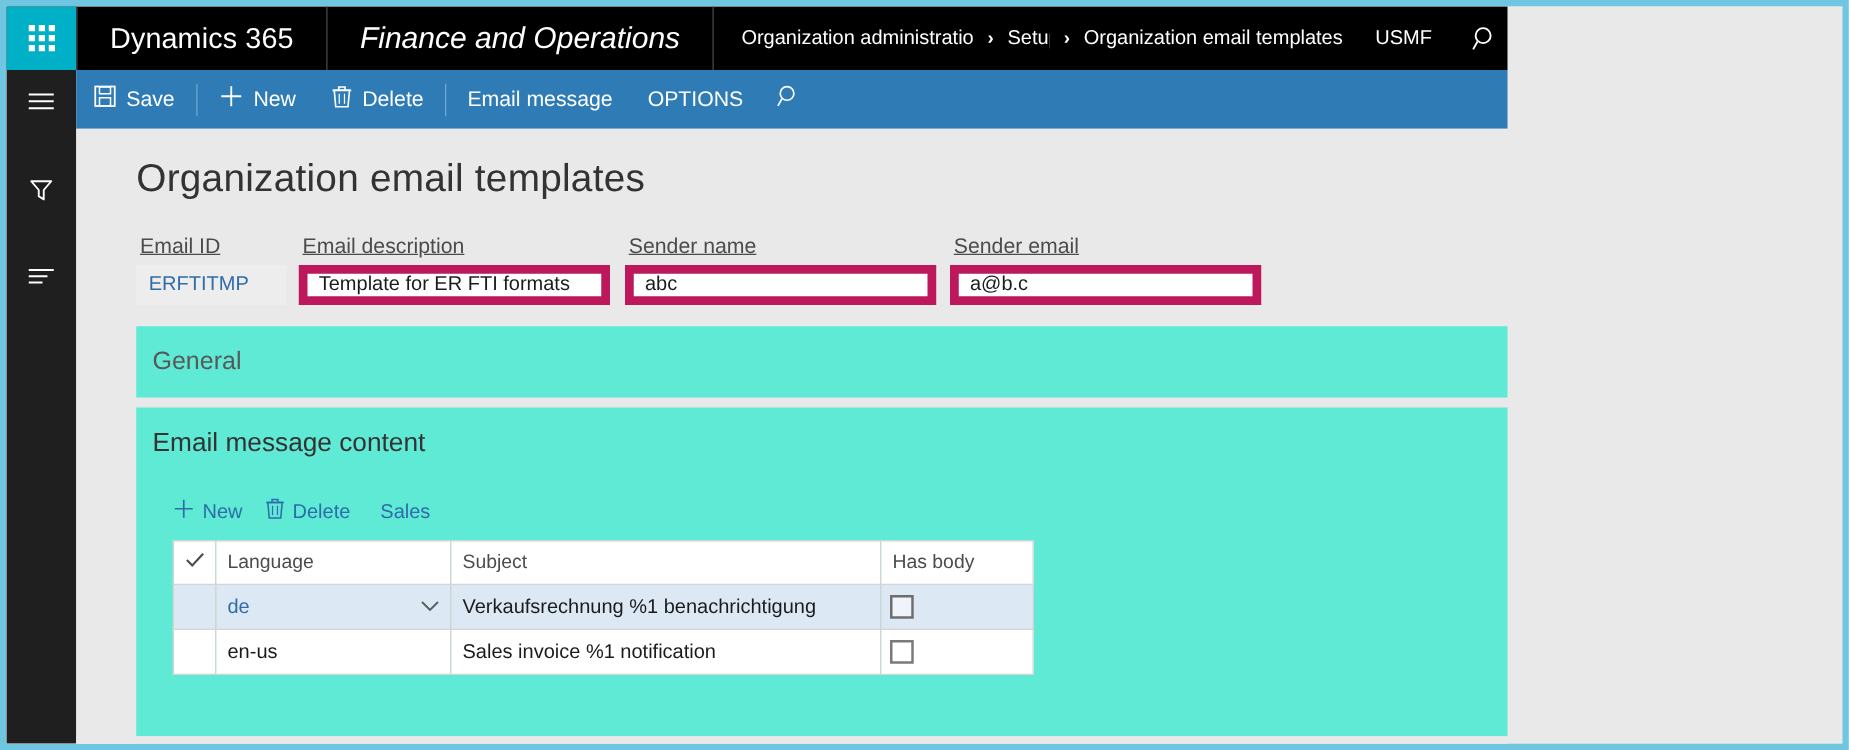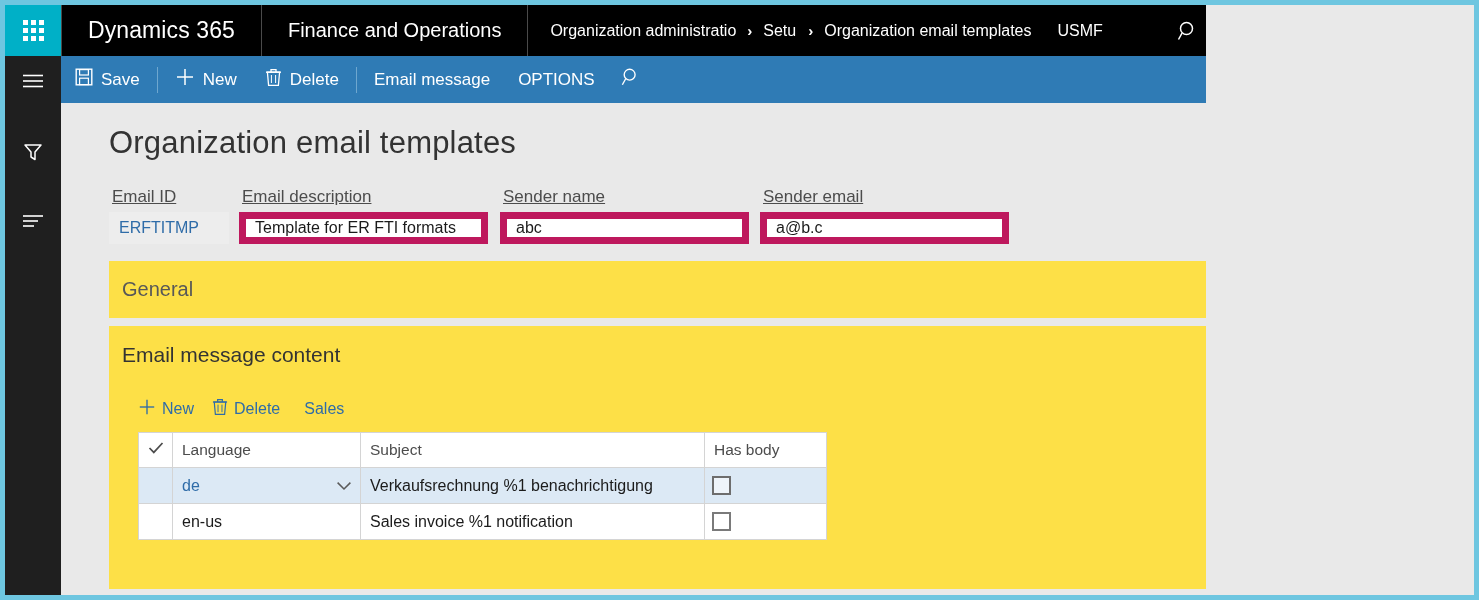--- a/index.html
+++ b/index.html
@@ -83,10 +83,11 @@
   }
   #module {
     color: #ffffff;
-    font-size: 20px;
+    font-size: 24px;
     padding: 0 26px;
     white-space: nowrap;
     cursor: pointer;
+    font-style: italic;
   }
   #breadcrumb {
     display: flex;

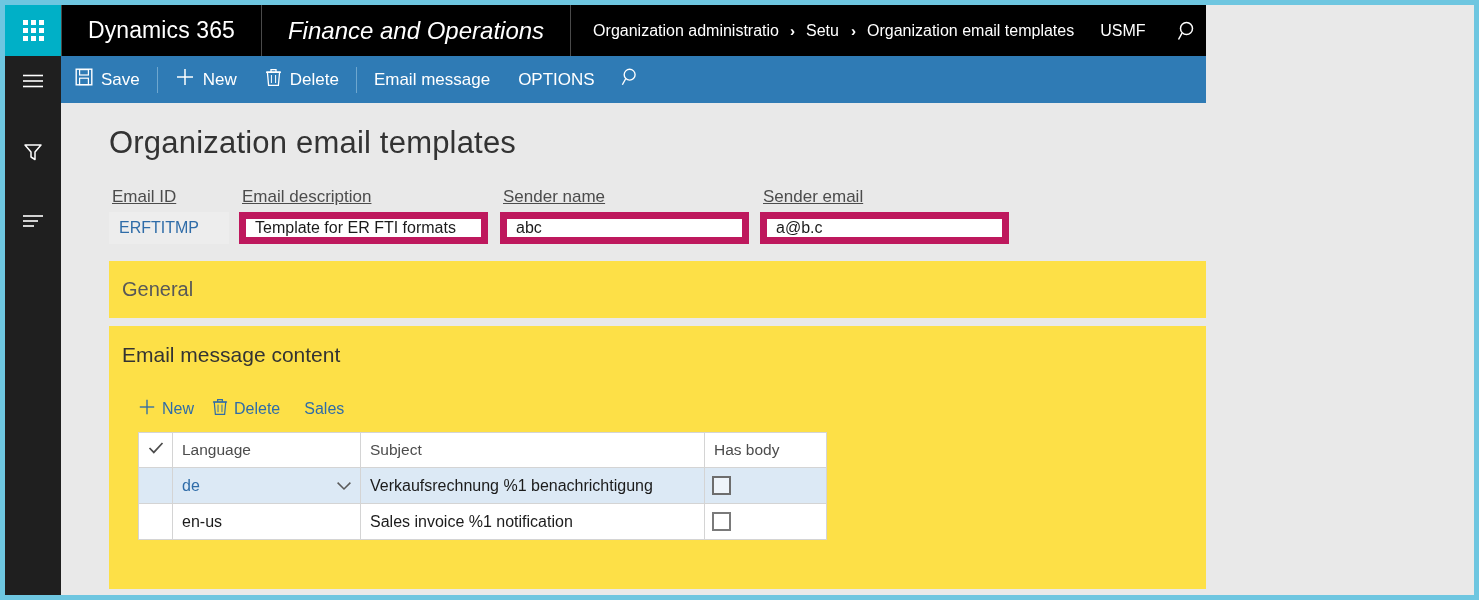--- a/index.html
+++ b/index.html
@@ -288,7 +288,7 @@
   
   .card {
     position: absolute;
-    background: #fde047;
+    background: #5eead4;
     box-sizing: border-box;
   }
   #general-card {

